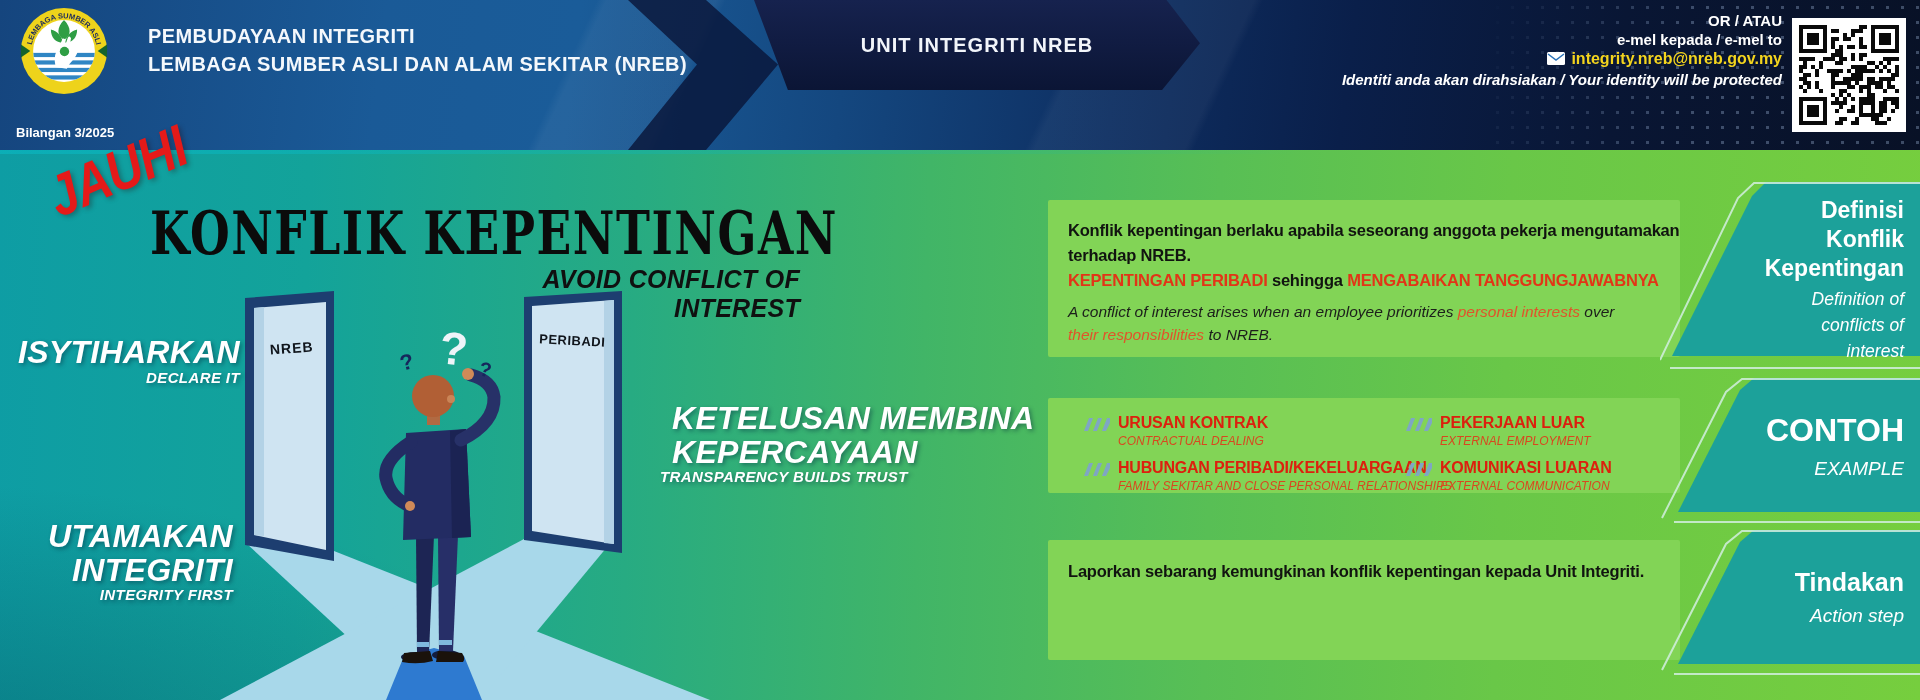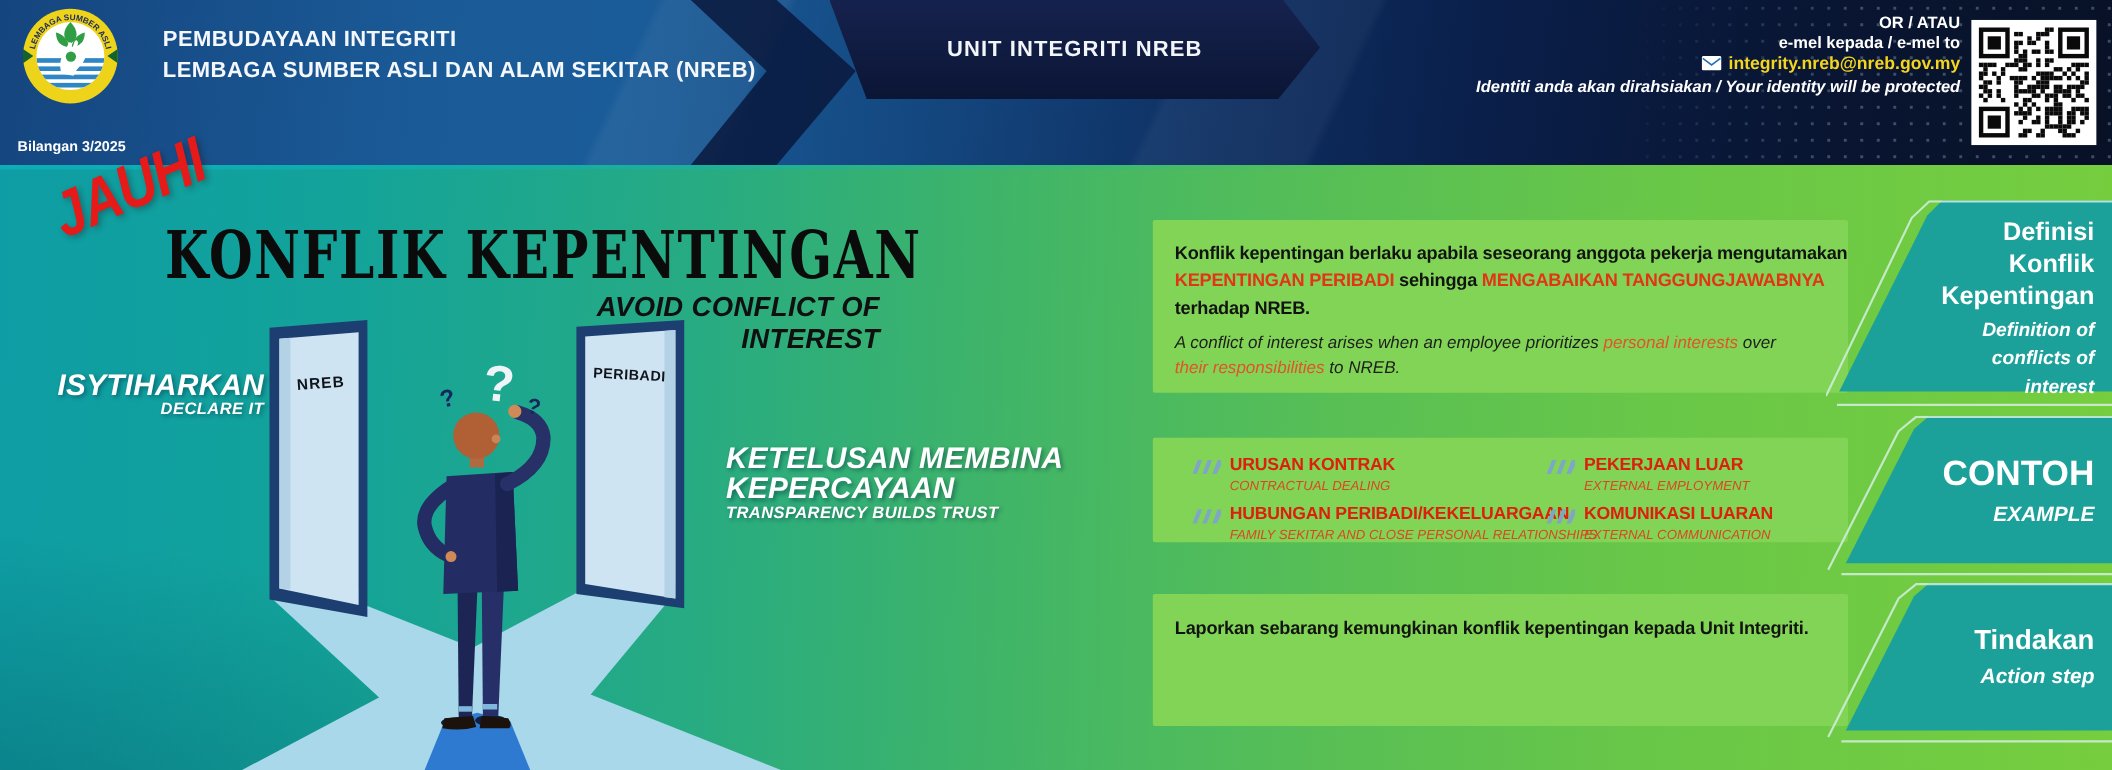--- a/index.html
+++ b/index.html
@@ -431,8 +431,8 @@
 
     <div class="gbox box-def">
       <div class="ms-line">Konflik kepentingan berlaku apabila seseorang anggota pekerja mengutamakan</div>
+      <div class="ms-line">terhadap NREB.</div>
       <div class="ms-line"><span class="red">KEPENTINGAN PERIBADI</span><span> sehingga </span><span class="red">MENGABAIKAN TANGGUNGJAWABNYA</span></div>
-      <div class="ms-line">terhadap NREB.</div>
       <div class="en-line def-en"><span>A conflict of interest arises when an employee prioritizes </span><span class="red">personal interests</span><span> over</span></div>
       <div class="en-line"><span class="red">their responsibilities</span><span> to NREB.</span></div>
     </div>

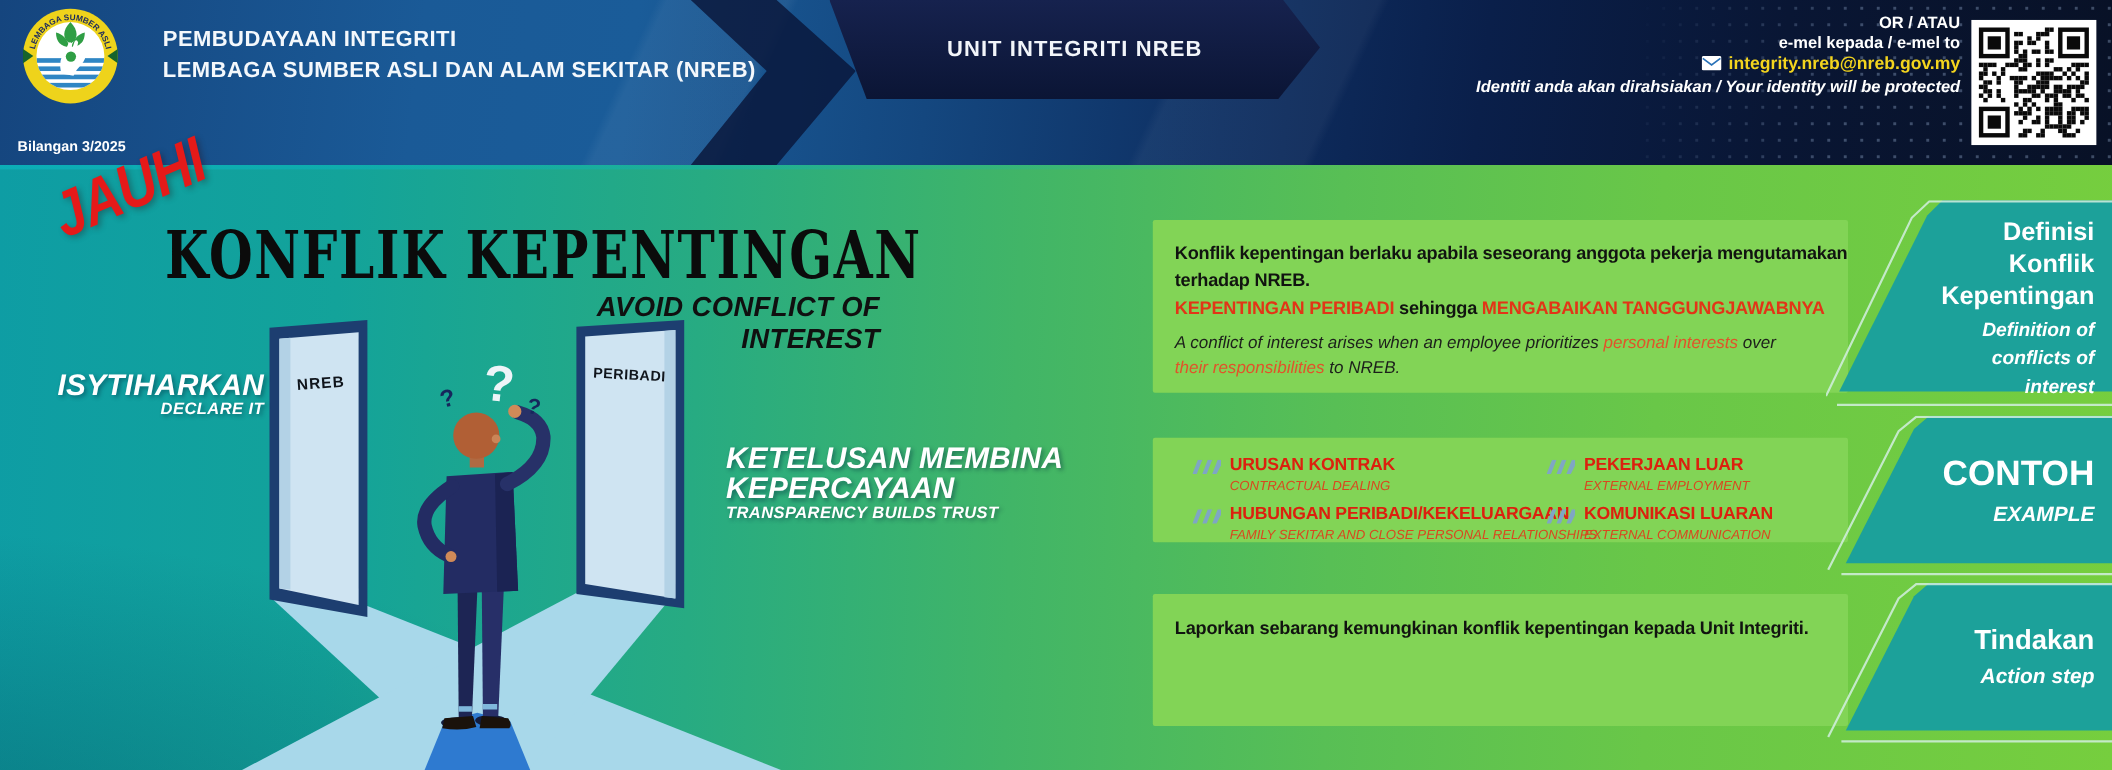--- a/index.html
+++ b/index.html
@@ -83,7 +83,7 @@
   .tab svg{position:absolute;left:0;top:0;}
   .tab-inner{position:relative;display:flex;flex-direction:column;align-items:flex-end;padding-right:16px;box-sizing:border-box;color:#fff;}
   .t-ms{font-weight:bold;font-size:23px;line-height:1.27;}
-  .t-en{font-weight:bold;font-style:italic;font-size:17.5px;line-height:1.22;}
+  .t-en{font-weight:normal;font-style:italic;font-size:17.5px;line-height:1.22;}
   .tab1{top:32px;height:190px;}
   .tab1 .tab-inner{height:174px;justify-content:flex-start;padding-top:14px;}
   .tab1 .t-en{margin-top:5px;}

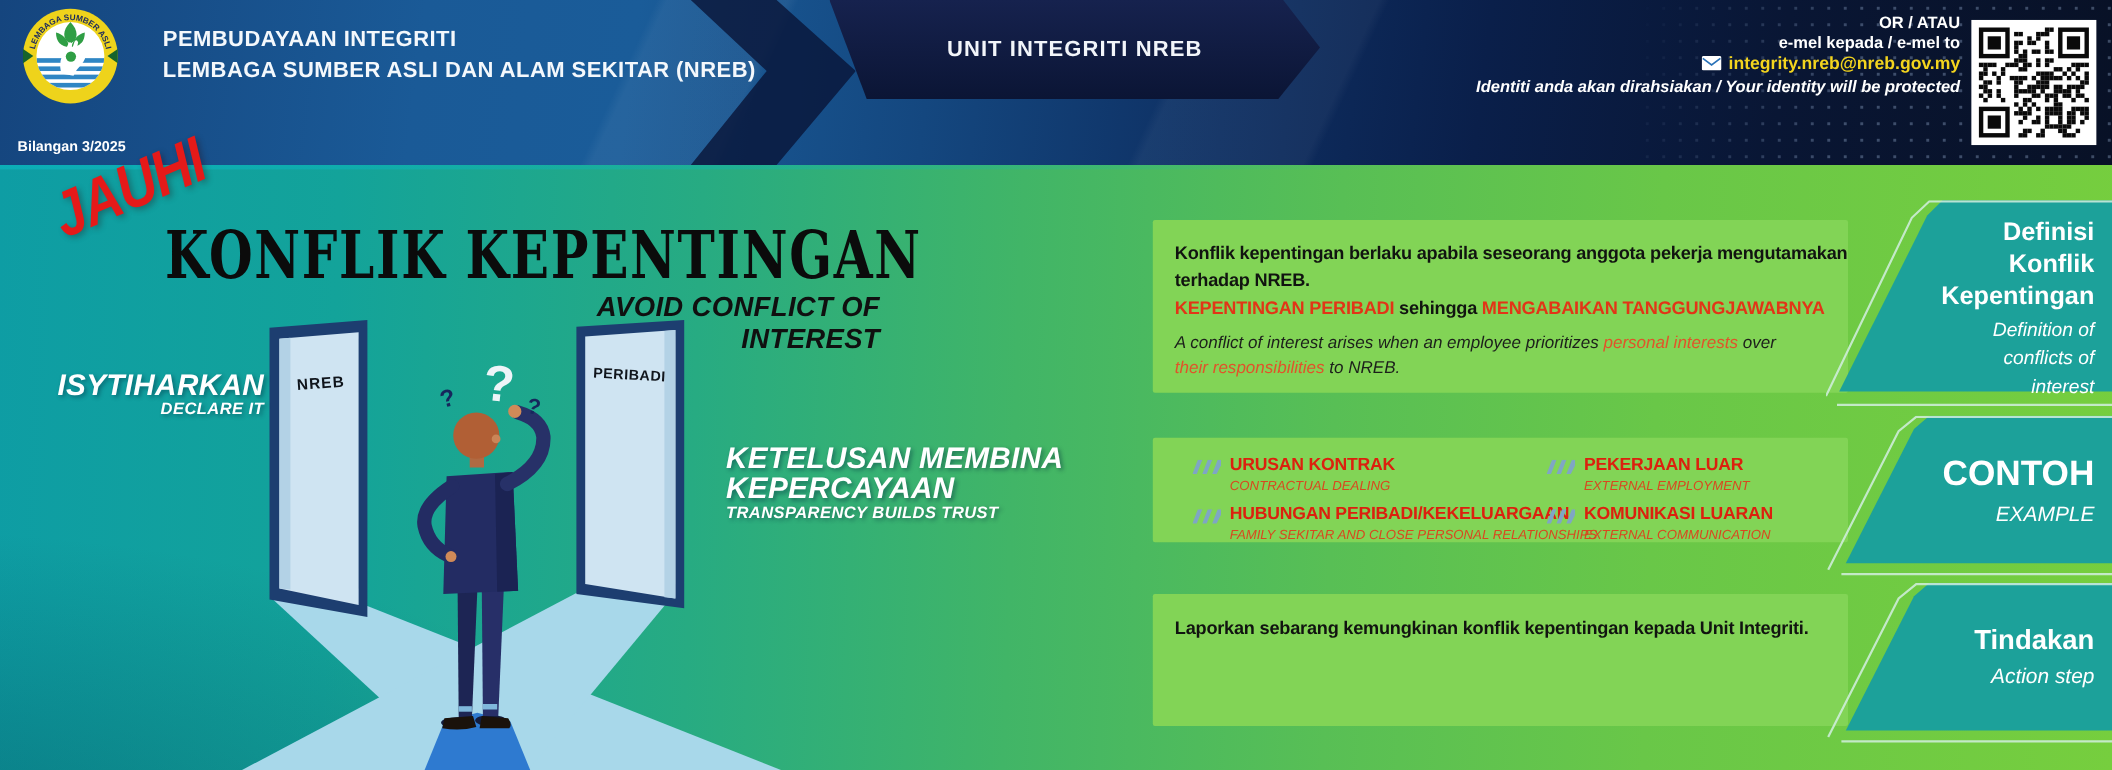--- a/index.html
+++ b/index.html
@@ -54,7 +54,7 @@
   .scene text{font-family:"Liberation Sans",sans-serif;}
 
   .wlbl{position:absolute;color:#fff;font-weight:bold;font-style:italic;text-shadow:2px 2px 4px rgba(0,40,60,.45);line-height:1.05;}
-  .wlbl .big{font-size:27px;letter-spacing:.3px;}
+  .wlbl .big{font-size:32px;letter-spacing:.3px;margin-left:12px;}
   .wlbl .sm{font-size:15px;letter-spacing:.4px;}
   .lbl-declare{right:1680px;top:186px;text-align:right;}
   .lbl-integrity{right:1687px;top:370px;text-align:right;}

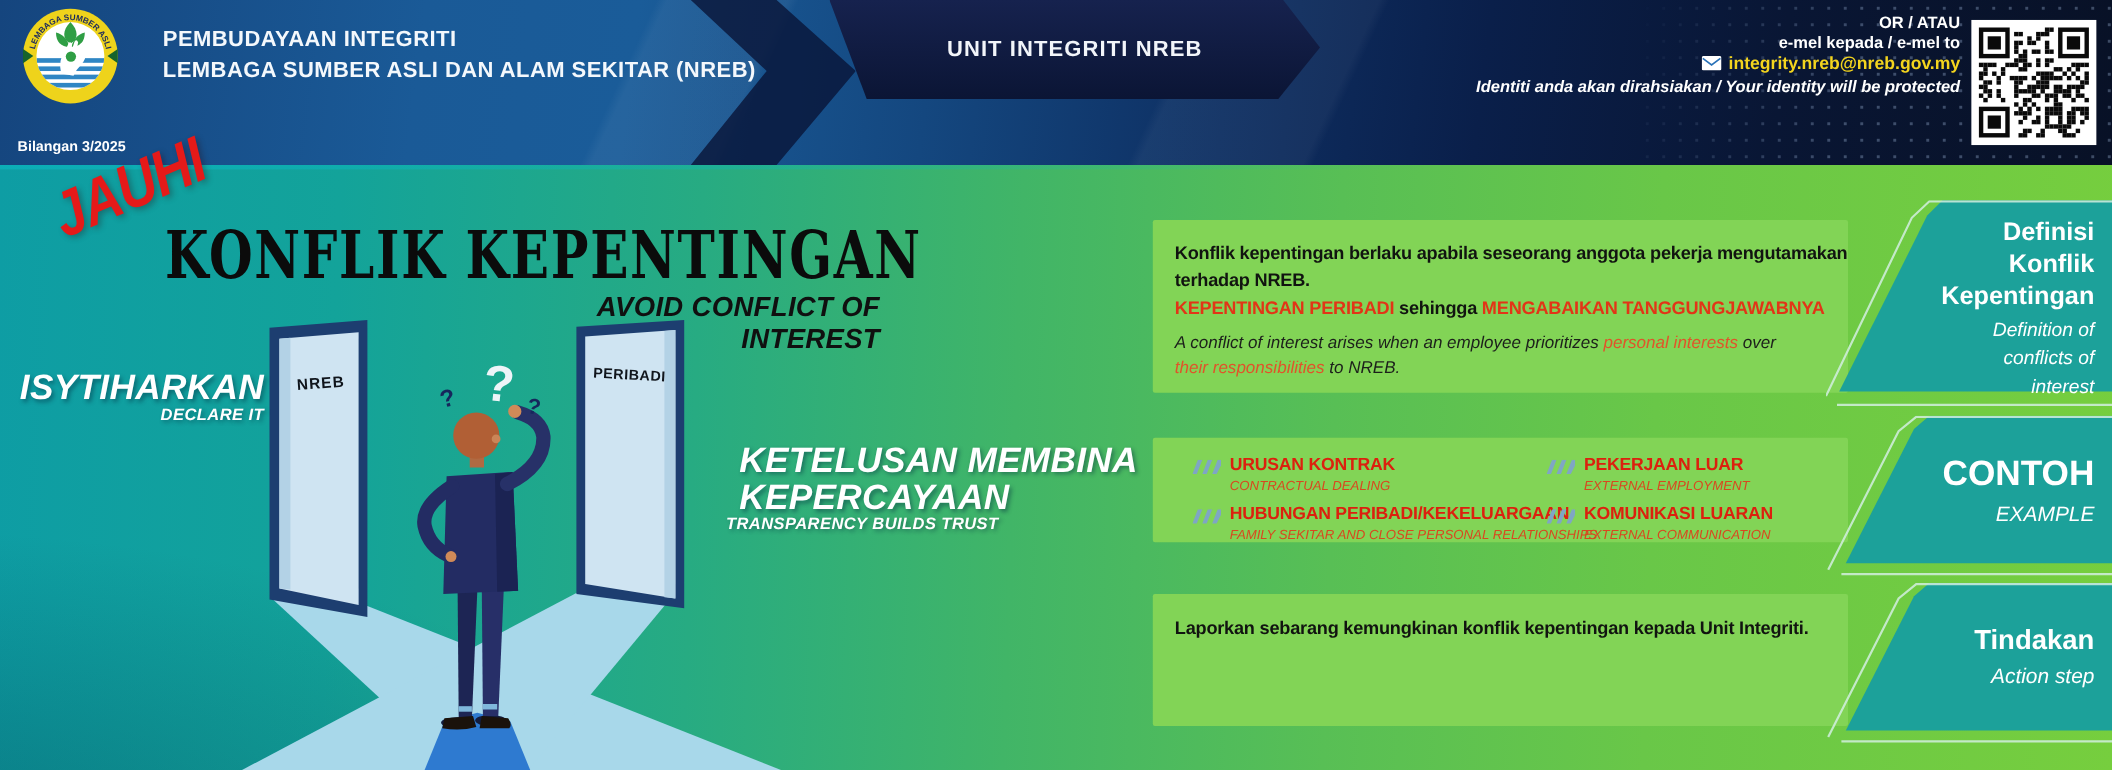--- a/index.html
+++ b/index.html
@@ -423,6 +423,10 @@
       <div class="big">ISYTIHARKAN</div>
       <div class="sm">DECLARE IT</div>
     </div>
+    <div class="wlbl lbl-integrity">
+      <div class="big">UTAMAKAN INTEGRITI</div>
+      <div class="sm">INTEGRITY FIRST</div>
+    </div>
     <div class="wlbl lbl-transparency">
       <div class="big">KETELUSAN MEMBINA</div>
       <div class="big">KEPERCAYAAN</div>

